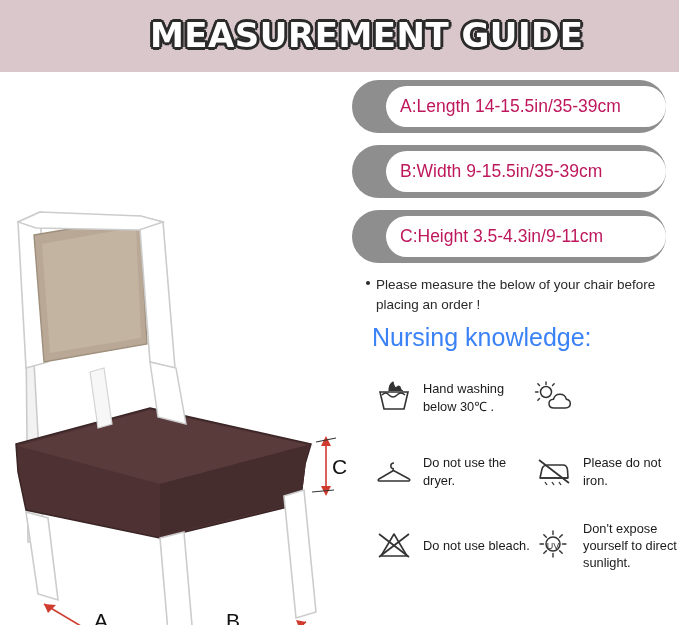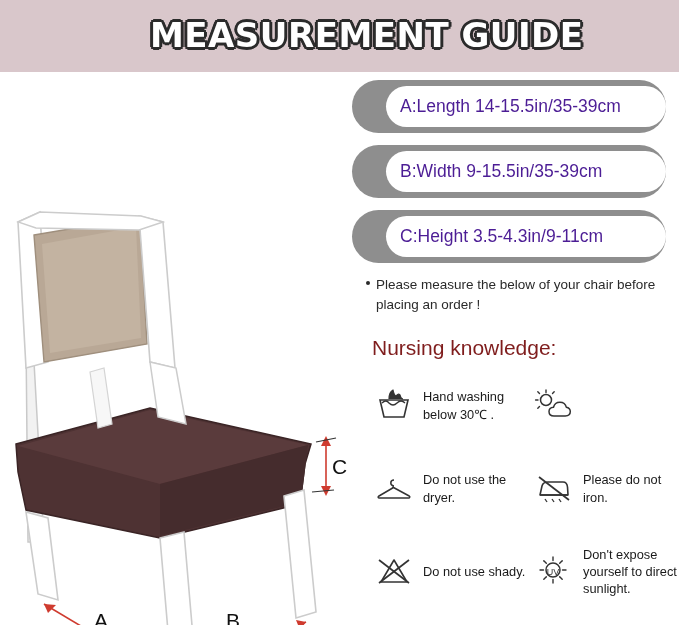--- a/index.html
+++ b/index.html
@@ -90,7 +90,7 @@
   }
   .pill-text {
     font-size: 17.5px;
-    color: #4c1d95;
+    color: #be185d;
     font-family: "Liberation Sans", sans-serif;
     white-space: nowrap;
   }

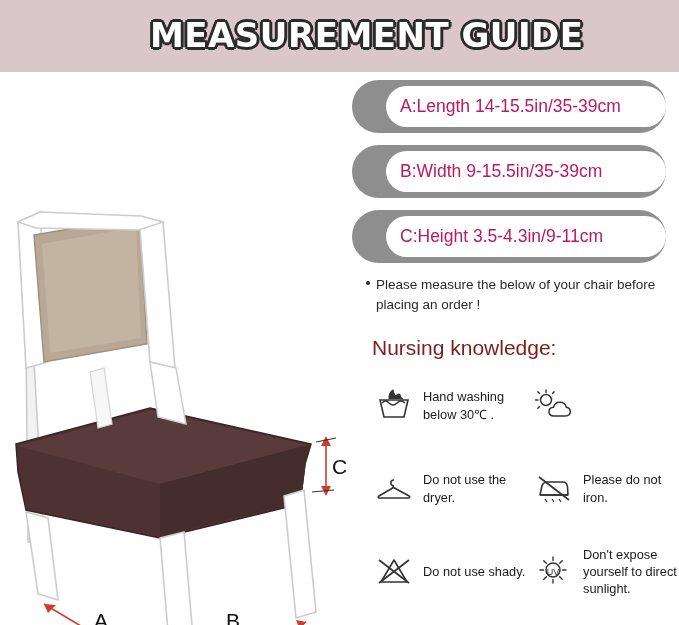--- a/index.html
+++ b/index.html
@@ -115,10 +115,10 @@
   }
 
   .nursing-title {
-    margin-top: 22px;
+    margin-top: 9px;
     margin-left: 20px;
-    font-size: 21px;
-    color: #7f1d1d;
+    font-size: 25px;
+    color: #3b82f6;
   }
 
   .care-grid {

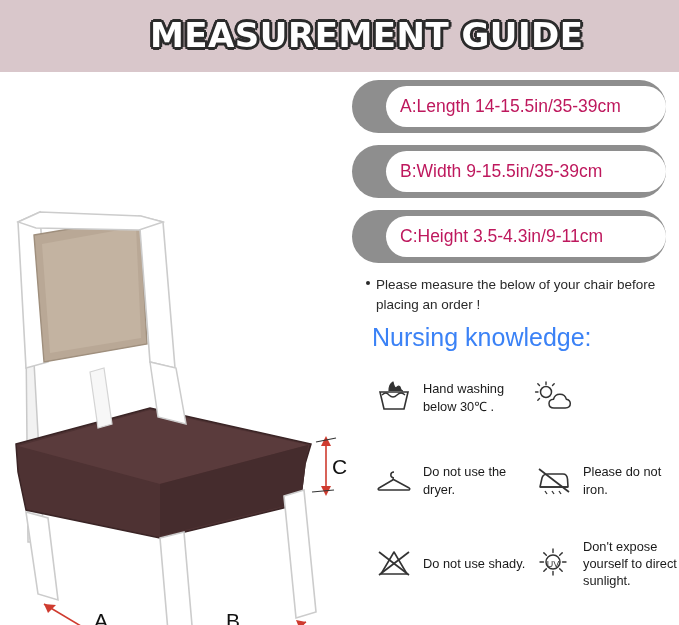--- a/index.html
+++ b/index.html
@@ -128,7 +128,7 @@
     display: grid;
     grid-template-columns: 160px 147px;
     grid-auto-rows: 63px;
-    row-gap: 20px;
+    row-gap: 11px;
   }
   .care-item {
     display: flex;

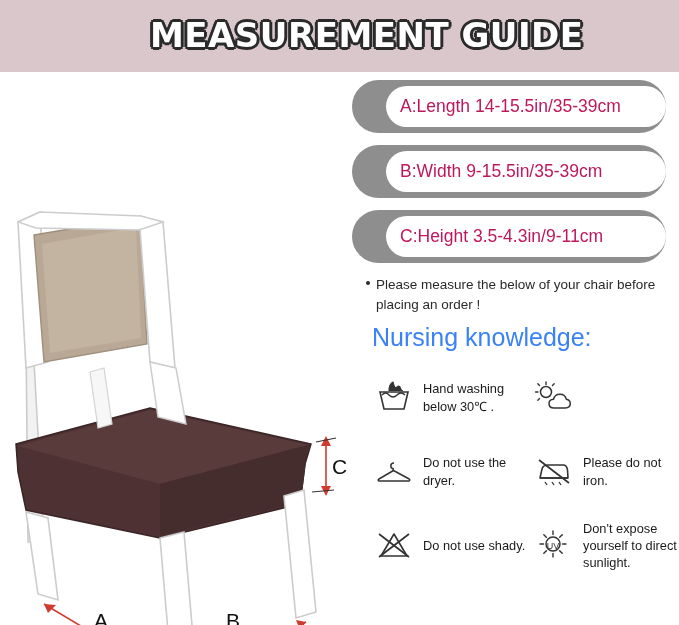--- a/index.html
+++ b/index.html
@@ -300,7 +300,7 @@
           <path d="M36 8 L6 31" stroke="#333" stroke-width="1.7"></path>
         </svg>
       </div>
-      <div class="care-text">Do not use shady.</div>
+      <div class="care-text">Do not use bleach.</div>
     </div>
 
     <div class="care-item">

